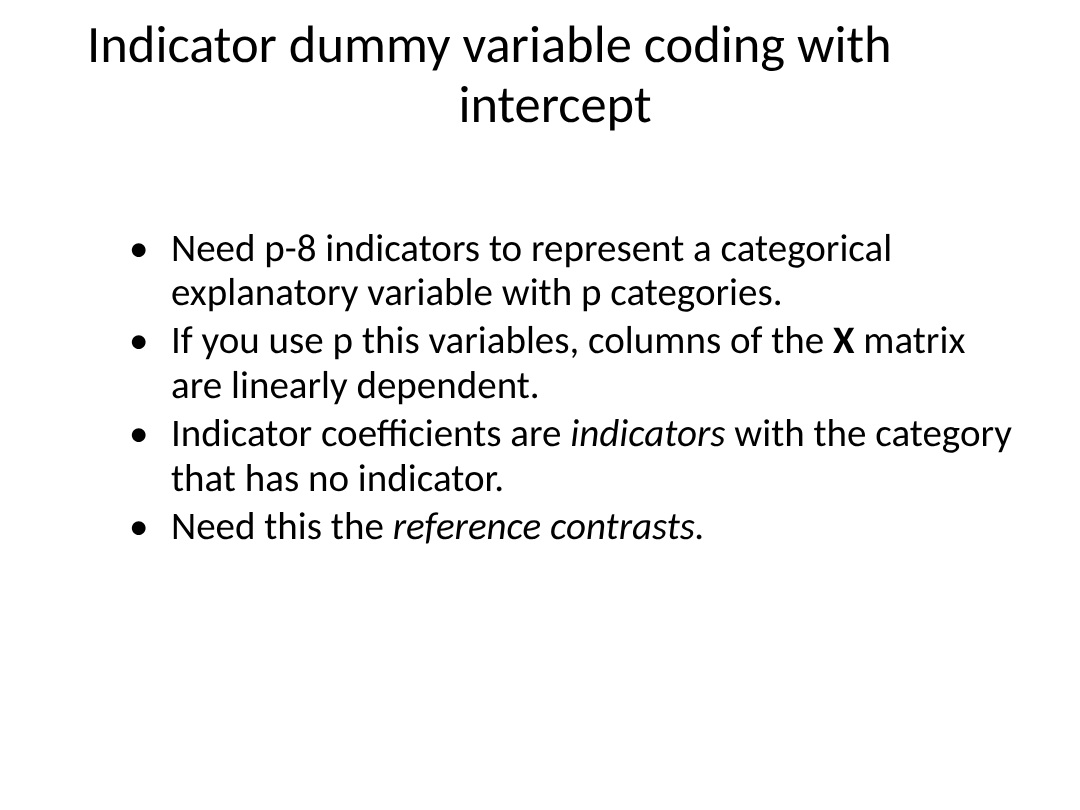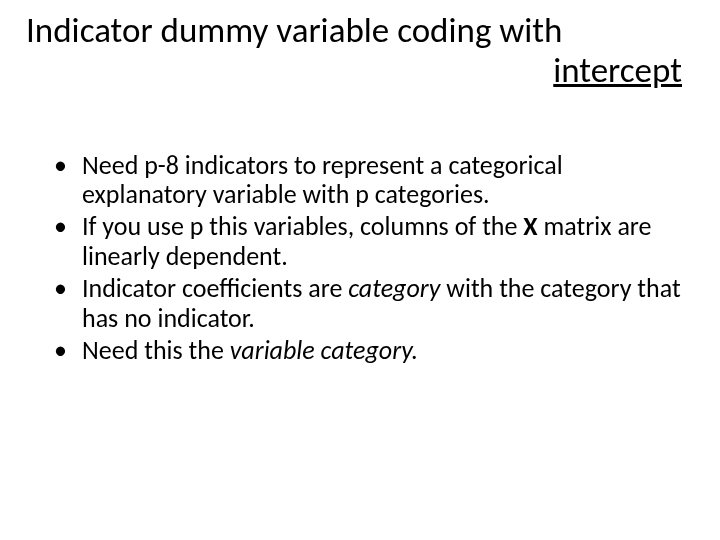--- a/index.html
+++ b/index.html
@@ -4,7 +4,7 @@
   <style>
     * { margin: 0; padding: 0; box-sizing: border-box; }
     html, body { width: 720px; height: 540px; background: #fff; font-family: Calibri, "Segoe UI", Arial, sans-serif; color: #000; }
-    .slide { width: 720px; height: 404px; padding: 10px 38px 40px 26px; }
+    .slide { width: 720px; height: 404px; padding: 10px 38px 40px 58px; }
     .title { font-size: 35px; line-height: 1.15; font-weight: 400; margin-bottom: 60px; letter-spacing: 0px; }
     .title .line1 { display: block; white-space: nowrap; }
     .title .line2 { display: block; text-align: right; text-decoration: underline; }

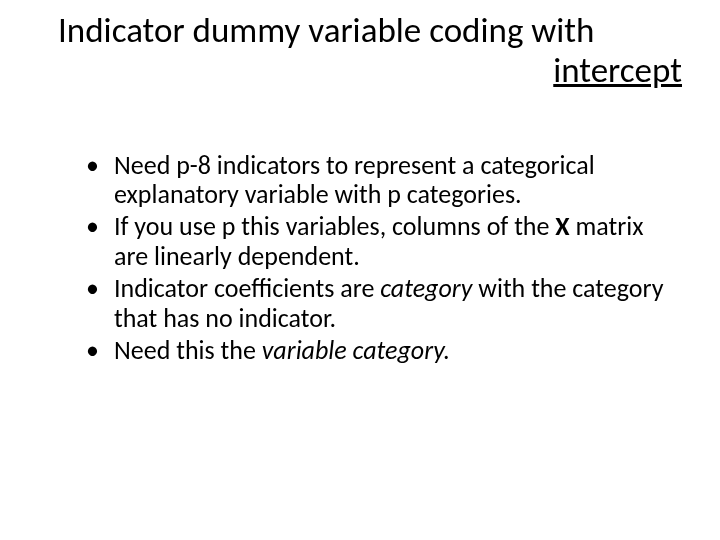--- a/index.html
+++ b/index.html
@@ -7,7 +7,7 @@
     .slide { width: 720px; height: 404px; padding: 10px 38px 40px 58px; }
     .title { font-size: 35px; line-height: 1.15; font-weight: 400; margin-bottom: 60px; letter-spacing: 0px; }
     .title .line1 { display: block; white-space: nowrap; }
-    .title .line2 { display: block; text-align: right; text-decoration: underline; }
+    .title .line2 { display: block; text-align: center; }
     .bullets { list-style: none; padding-left: 56px; font-size: 26px; line-height: 1.15; }
     .bullets li { position: relative; margin-bottom: 2px; }
     .bullets li::before { content: "•"; position: absolute; left: -28px; top: 0; font-size: 26px; }

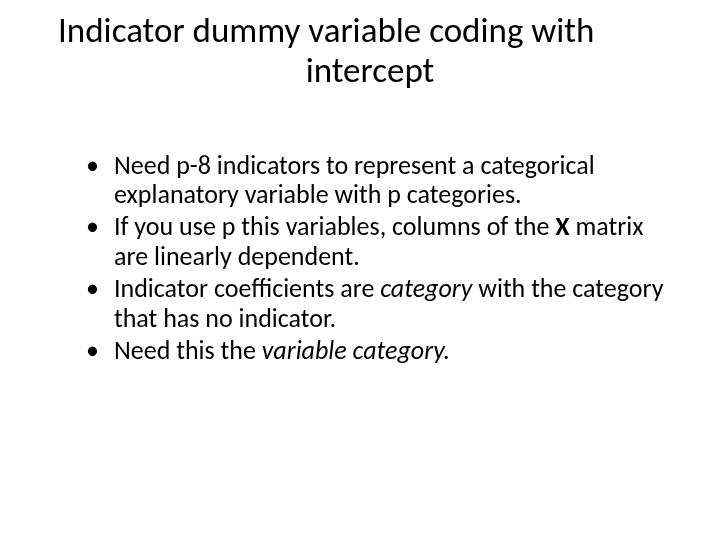--- a/index.html
+++ b/index.html
@@ -30,7 +30,7 @@
       <span>If you use p this variables, columns of the </span><span class="bold">X</span><span> matrix are linearly dependent.</span>
     </li>
     <li>
-      <span>Indicator coefficients are </span><span class="italic">category</span><span> with the category that has no indicator.</span>
+      <span>Indicator coefficients are </span><span class="italic">indicators</span><span> with the category that has no indicator.</span>
     </li>
     <li>
       <span>Need this the </span><span class="italic">variable category.</span>

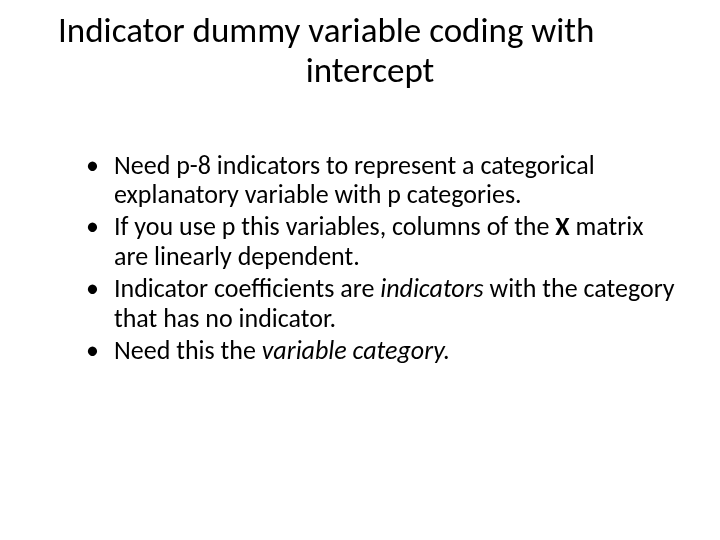--- a/index.html
+++ b/index.html
@@ -33,7 +33,7 @@
       <span>Indicator coefficients are </span><span class="italic">indicators</span><span> with the category that has no indicator.</span>
     </li>
     <li>
-      <span>Need this the </span><span class="italic">variable category.</span>
+      <span>Need this the </span><span class="italic">reference contrasts.</span>
     </li>
   </ul>
 </div>

